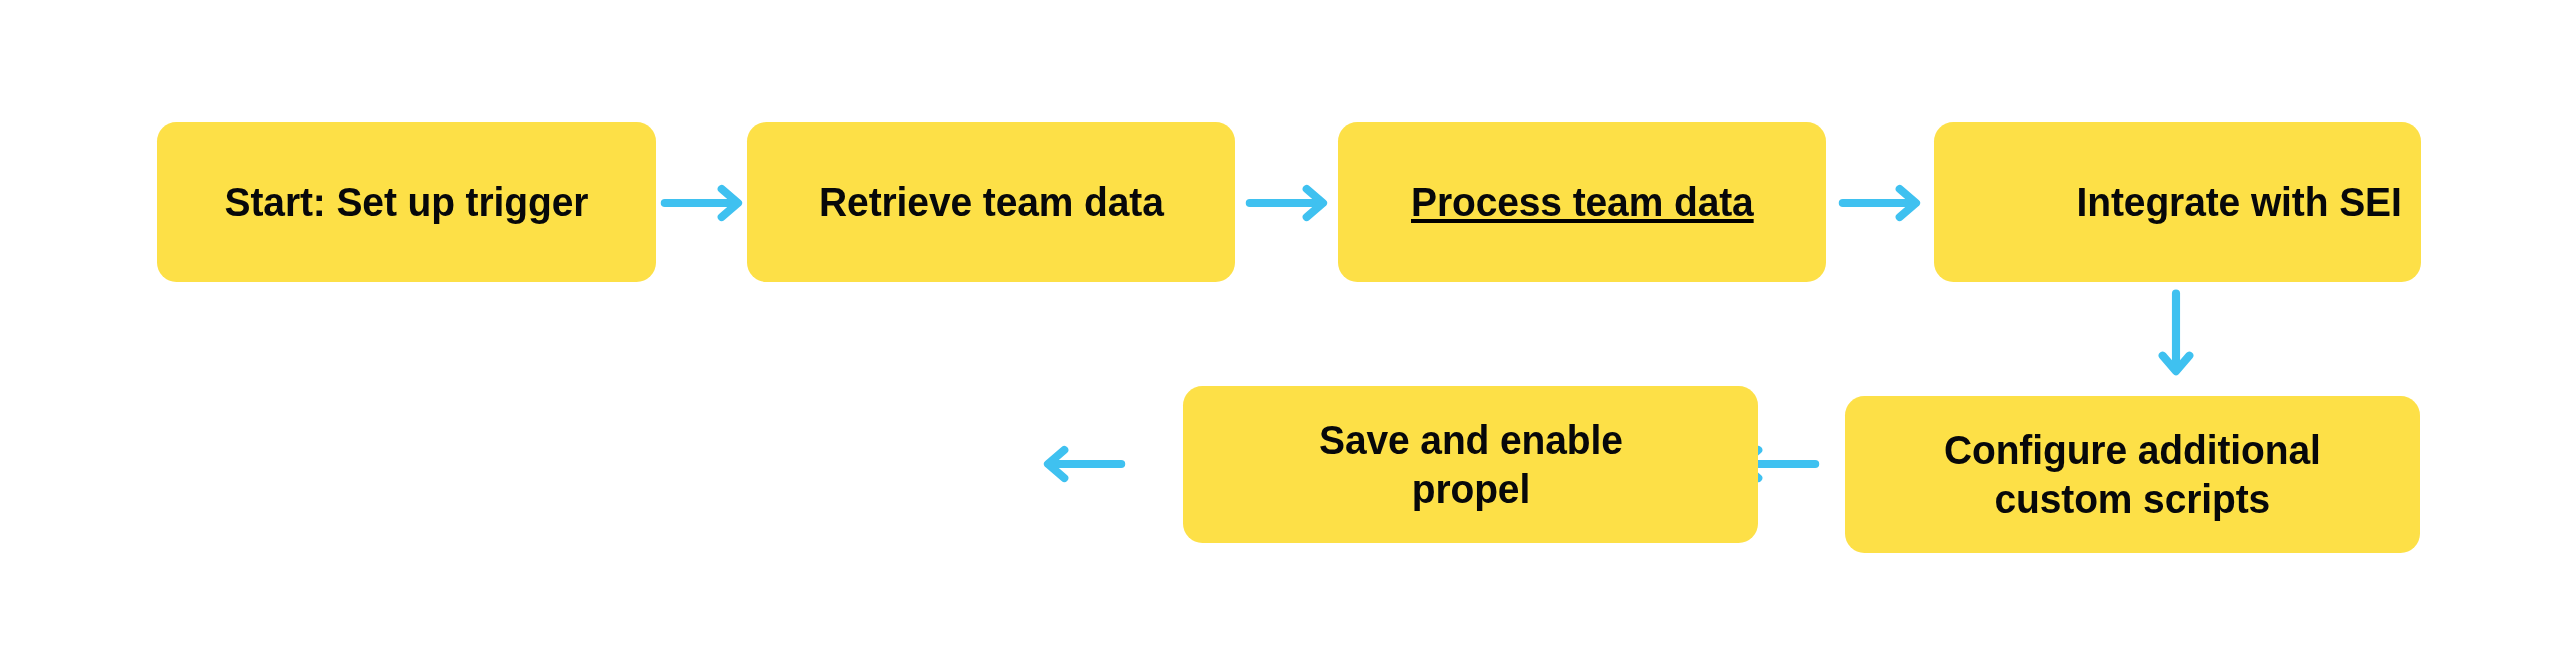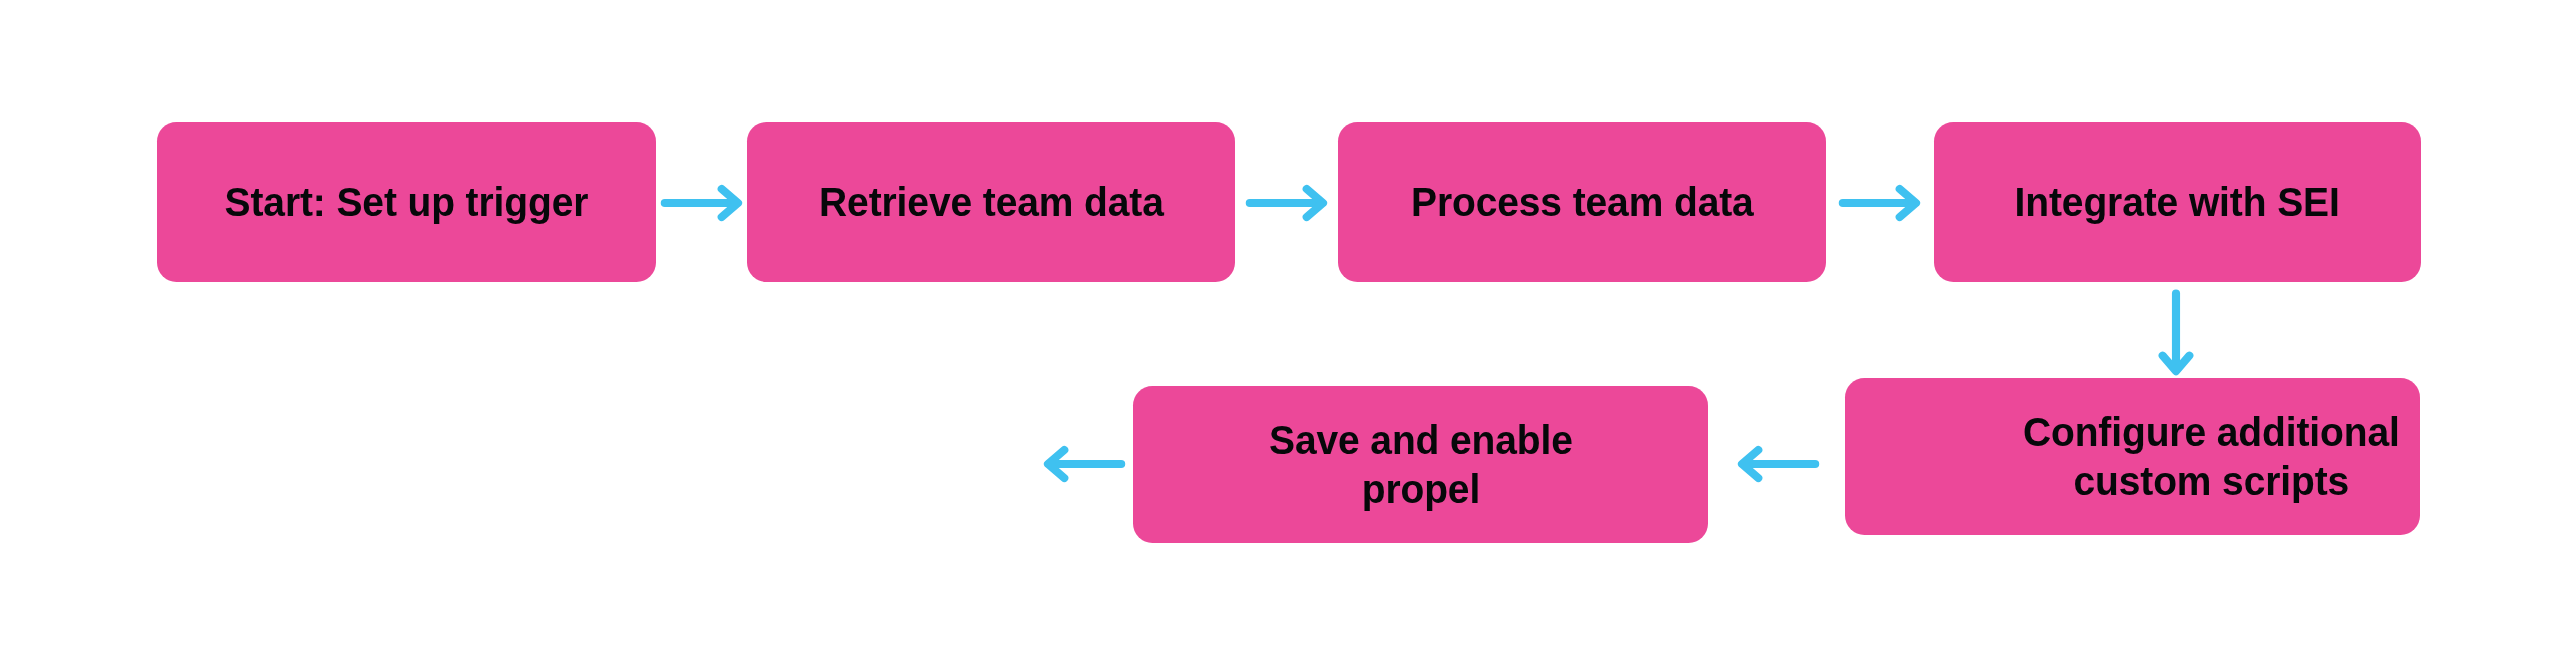--- a/index.html
+++ b/index.html
@@ -21,7 +21,7 @@
   }
   .node {
     position: absolute;
-    background: #ec4899;
+    background: #fde047;
     border-radius: 19.4px;
     display: flex;
     align-items: center;

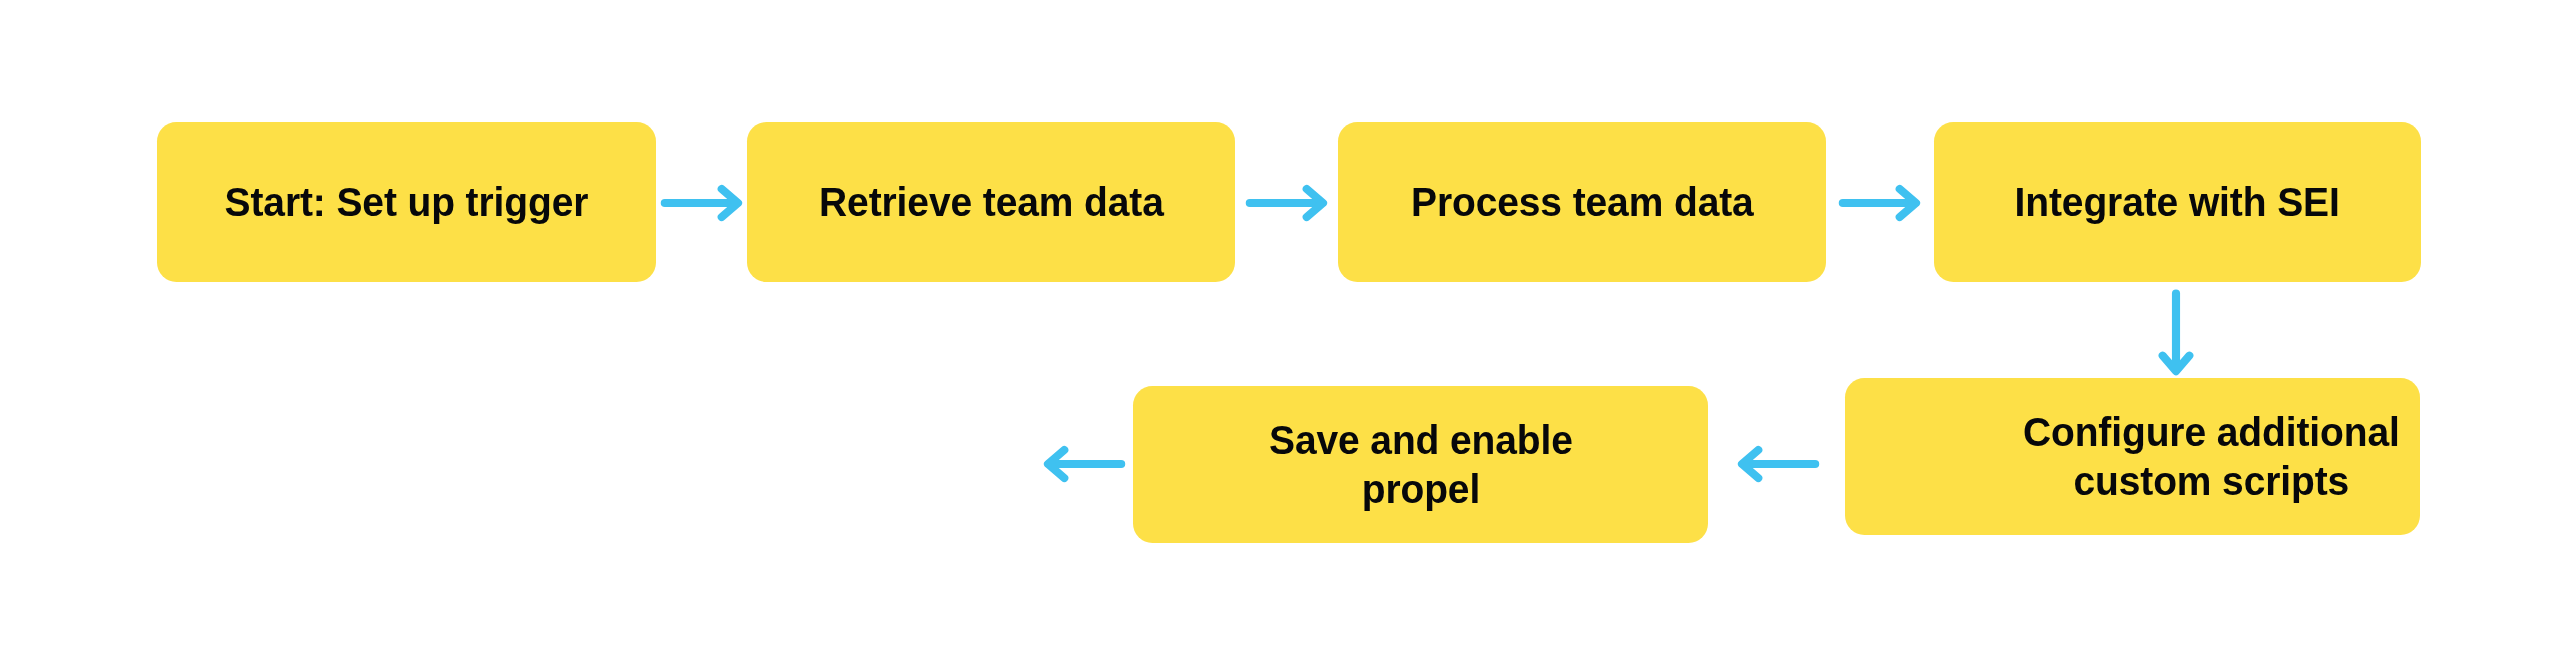--- a/index.html
+++ b/index.html
@@ -75,7 +75,7 @@
     </svg>
   </div>
 
-  <div class="node" style="left:1338px; top:122px; width:488px; height:160px;">
+  <div class="node" style="left:1338px; top:122px; width:488px; height:160px;text-decoration:underline;">
     <span class="node-label">Process team data</span>
   </div>
 

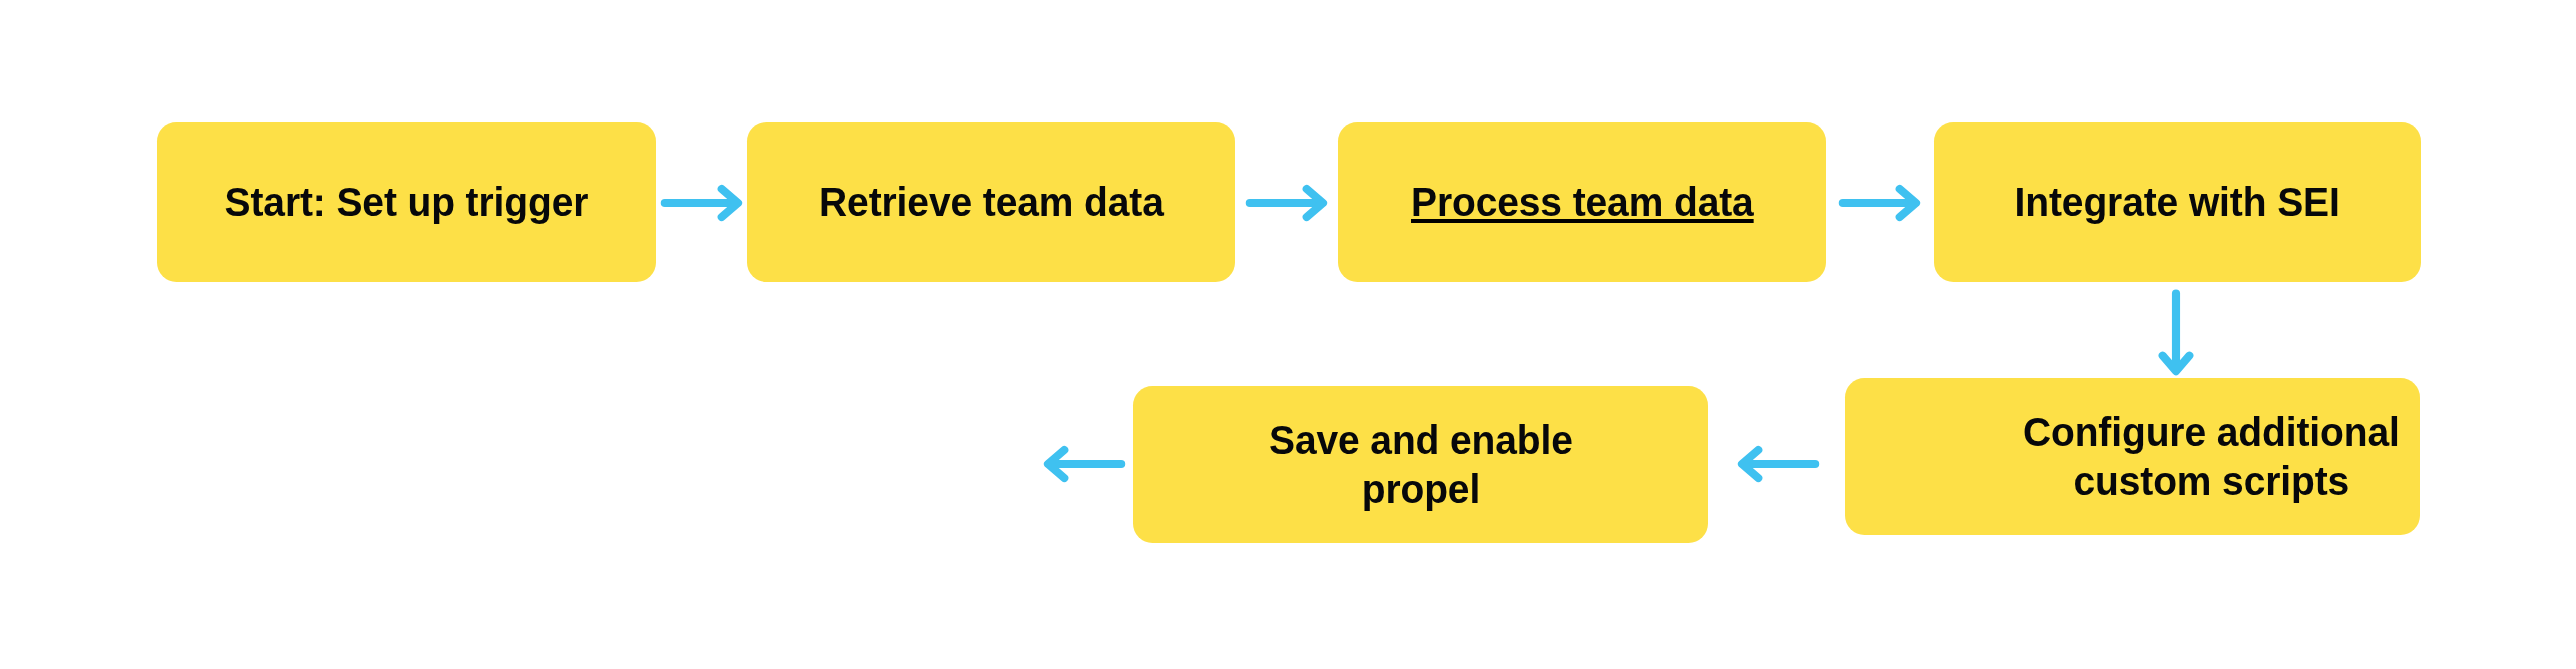--- a/index.html
+++ b/index.html
@@ -86,7 +86,7 @@
     </svg>
   </div>
 
-  <div class="node" style="left:1934px; top:122px; width:487px; height:160px;">
+  <div class="node" style="left:1934px; top:122px; width:487px; height:160px;justify-content:flex-end;">
     <span class="node-label">Integrate with SEI</span>
   </div>
 

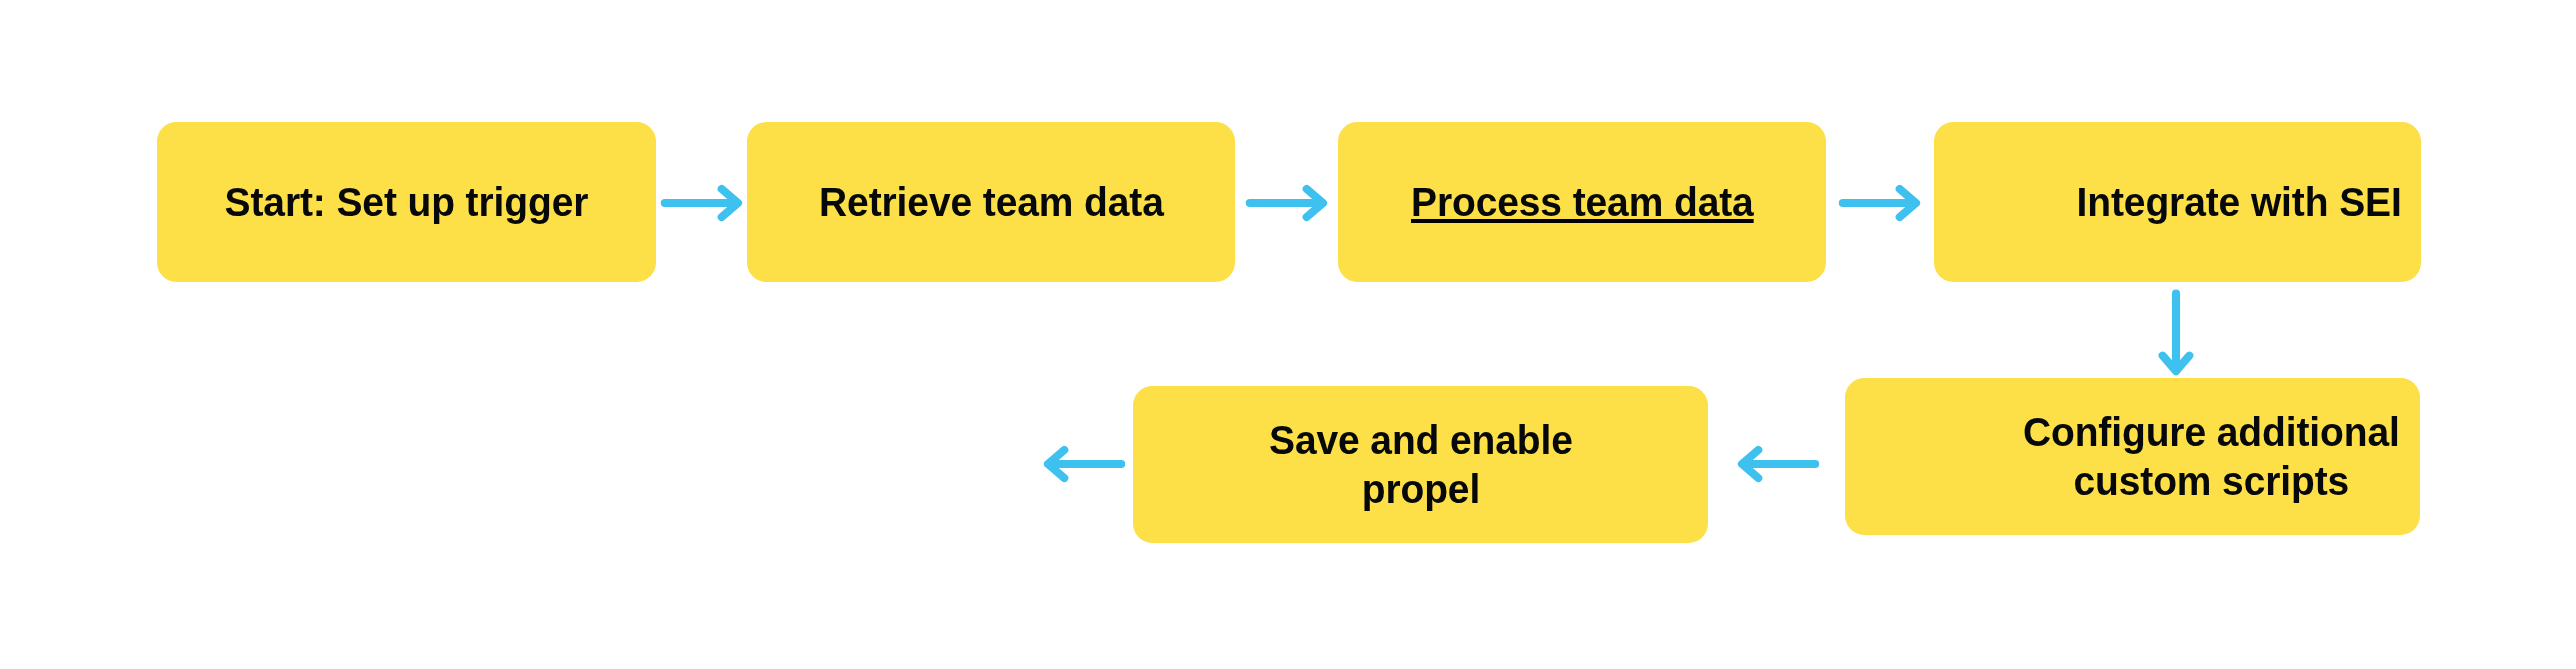--- a/index.html
+++ b/index.html
@@ -109,7 +109,7 @@
     </svg>
   </div>
 
-  <div class="node" style="left:1133px; top:386px; width:575px; height:157px;">
+  <div class="node" style="left:1183px; top:386px; width:575px; height:157px;">
     <span class="node-label">Save and enable
 propel</span>
   </div>

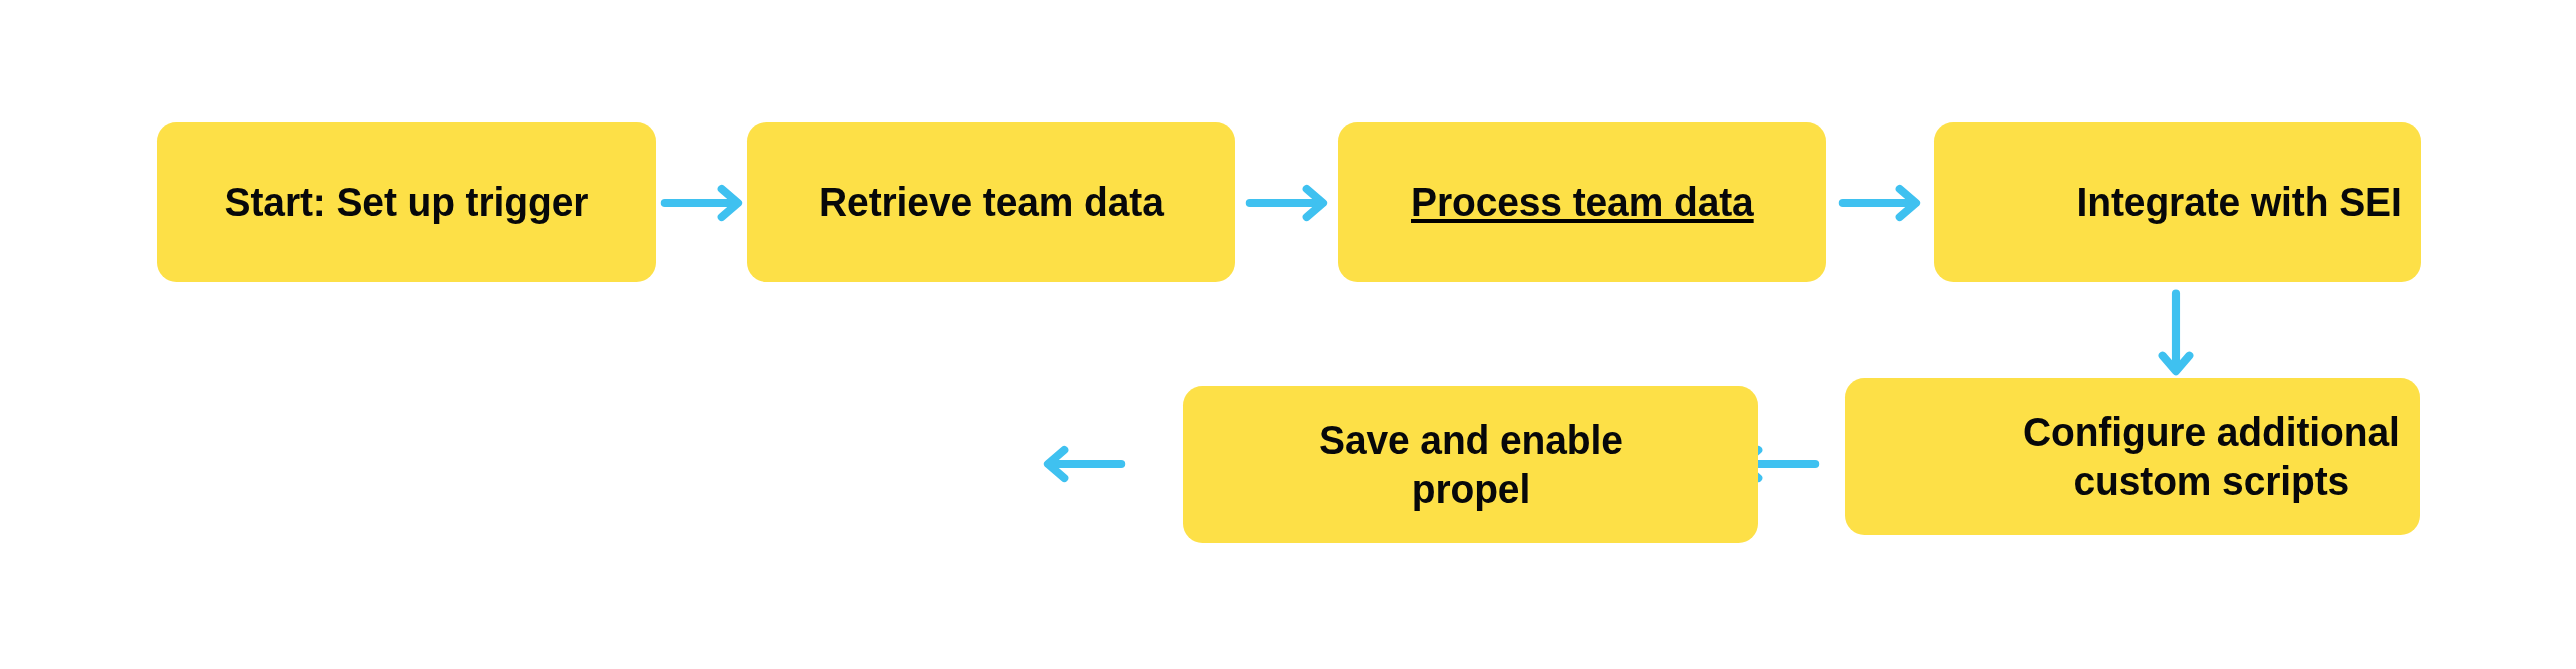--- a/index.html
+++ b/index.html
@@ -97,7 +97,7 @@
     </svg>
   </div>
 
-  <div class="node" style="left:1845px; top:378px; width:575px; height:157px;justify-content:flex-end;">
+  <div class="node" style="left:1845px; top:396px; width:575px; height:157px;">
     <span class="node-label">Configure additional
 custom scripts</span>
   </div>

